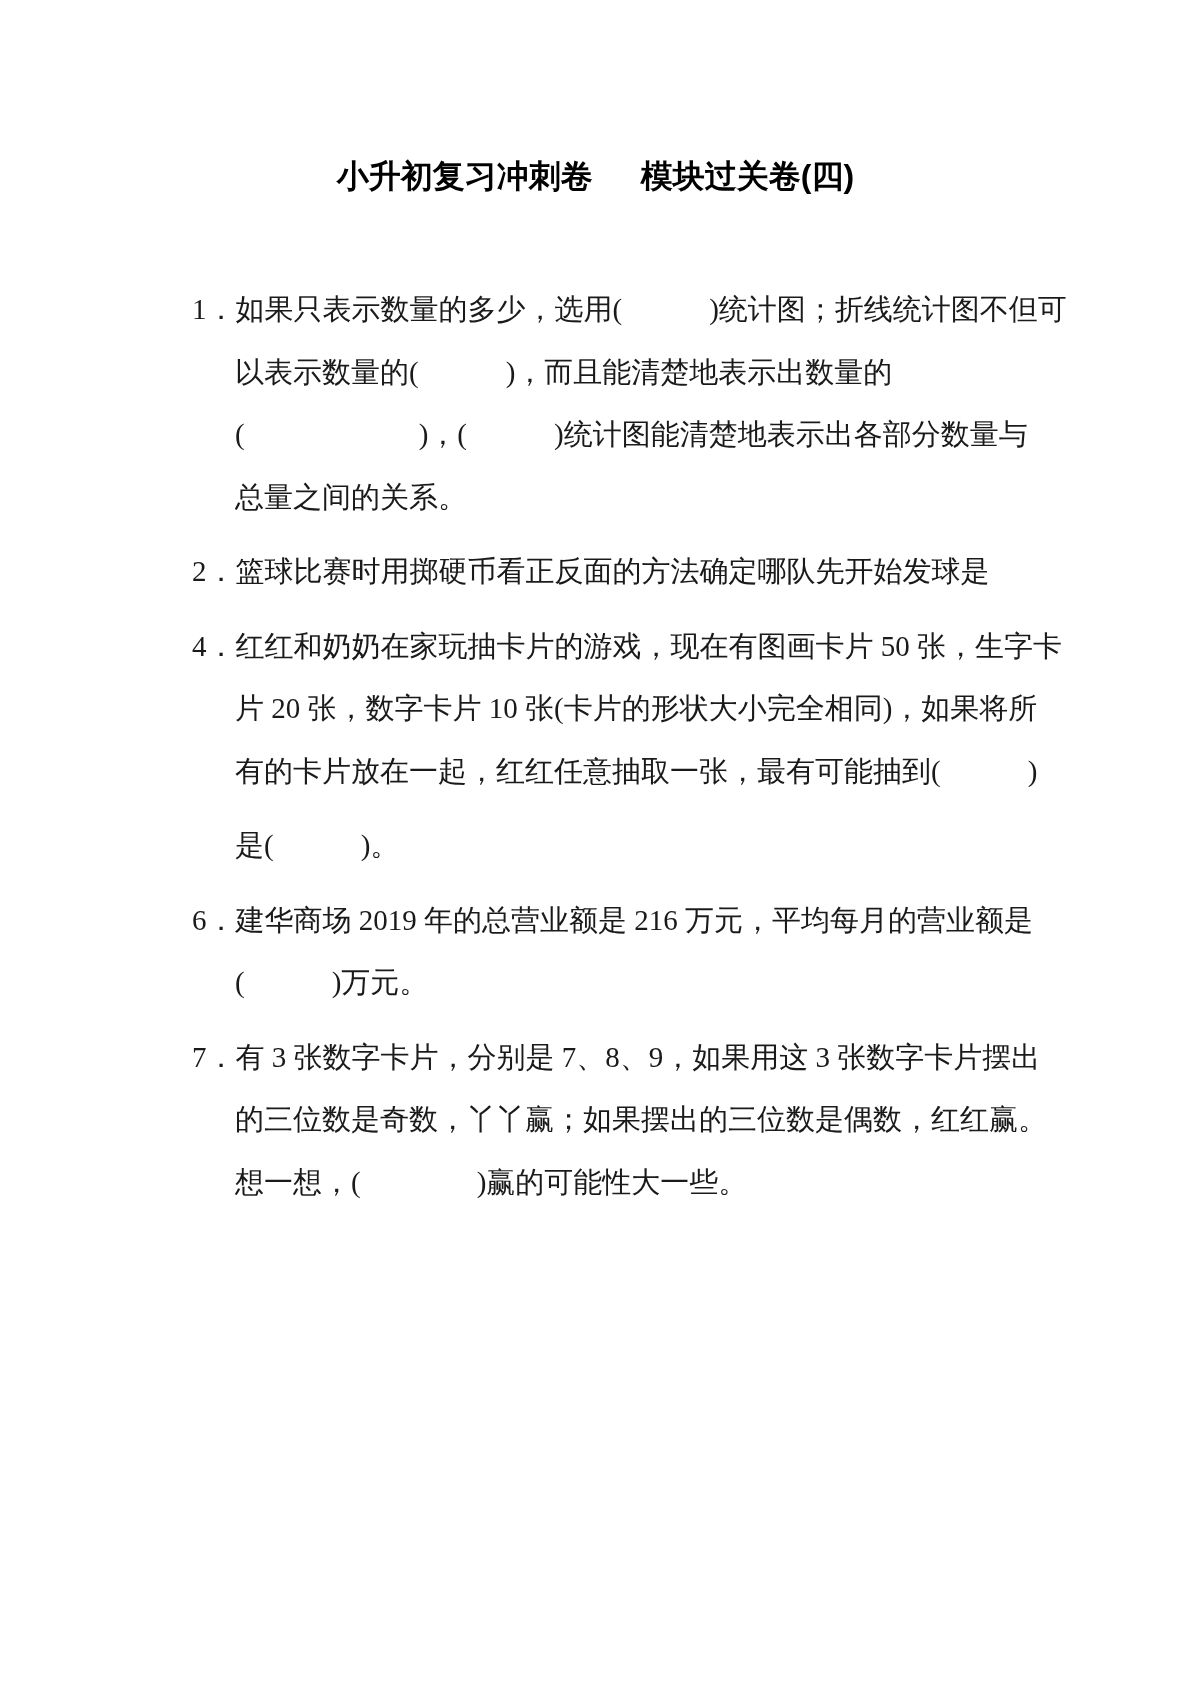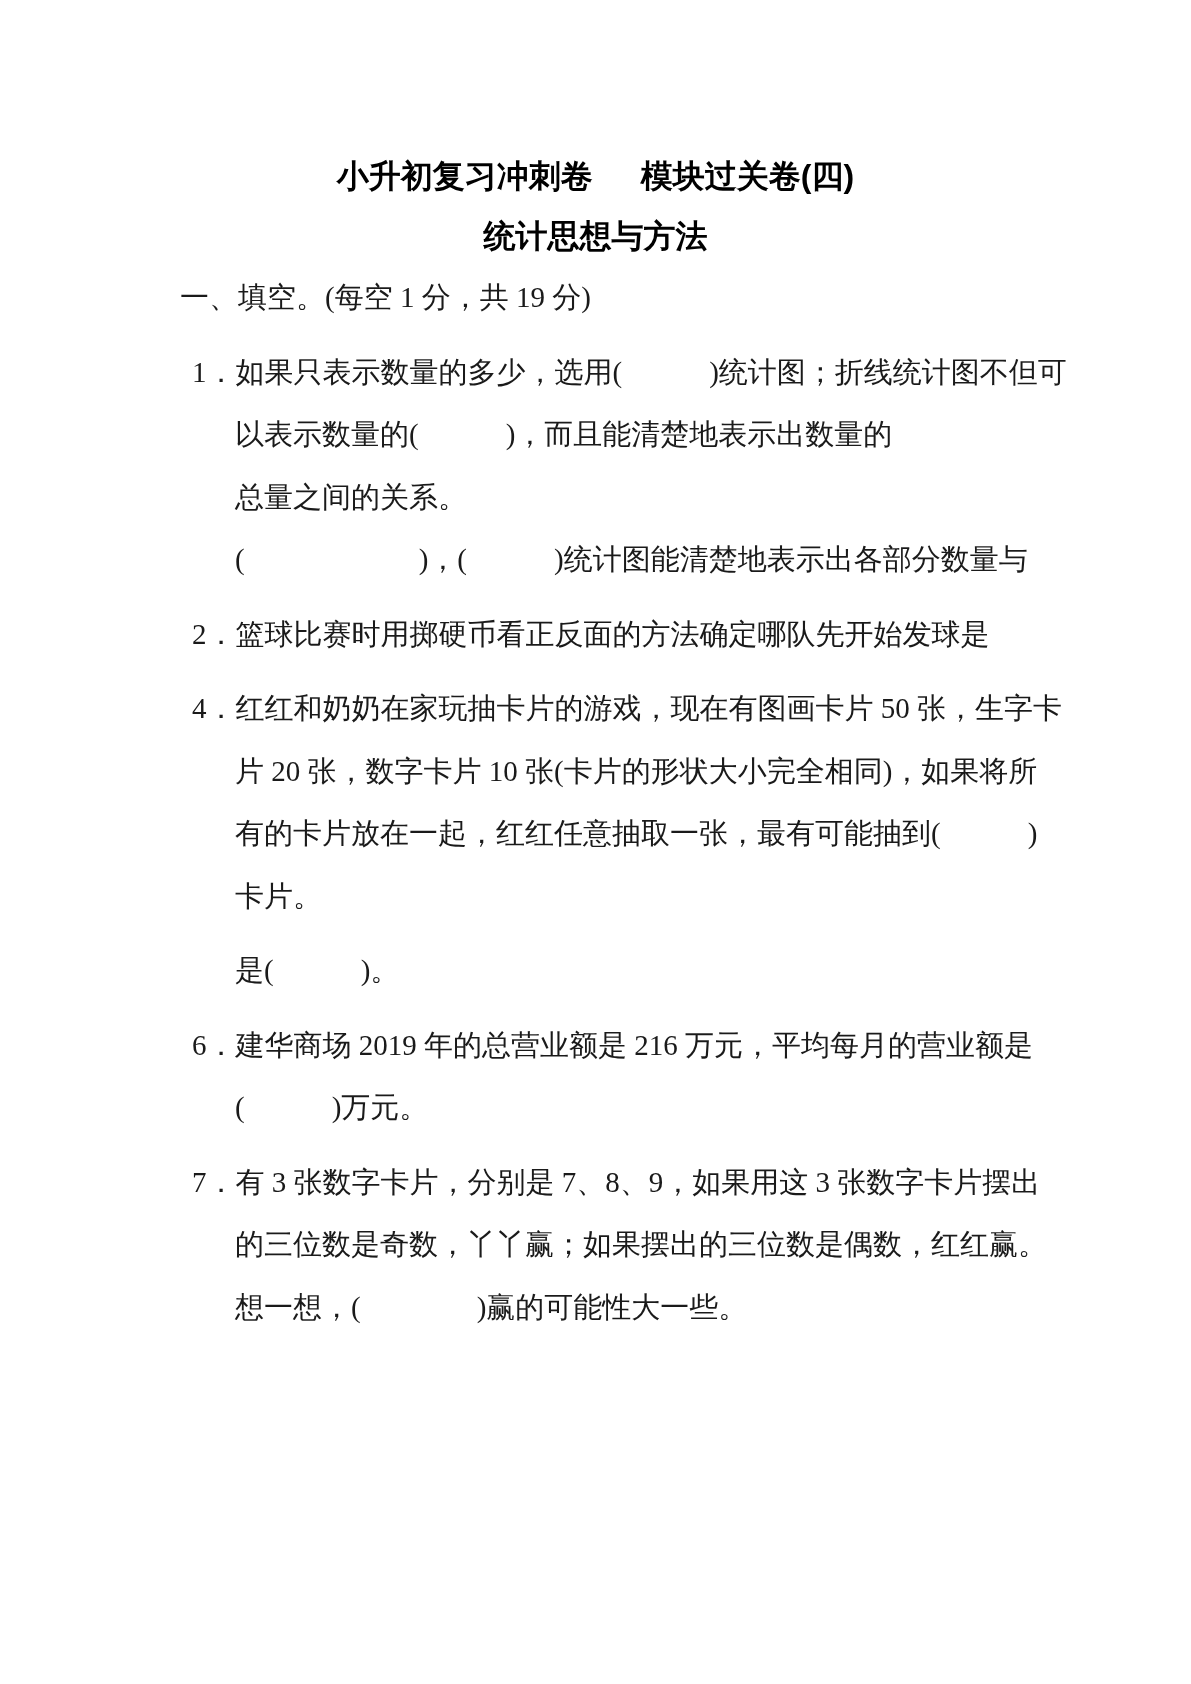--- a/index.html
+++ b/index.html
@@ -58,7 +58,6 @@
     <div class="title-line1">
       <span>小升初复习冲刺卷</span><span class="title-gap"></span><span>模块过关卷(四)</span>
     </div>
-    <div class="title-line2">统计思想与方法</div>
   </div>
 
   <div class="body-block">

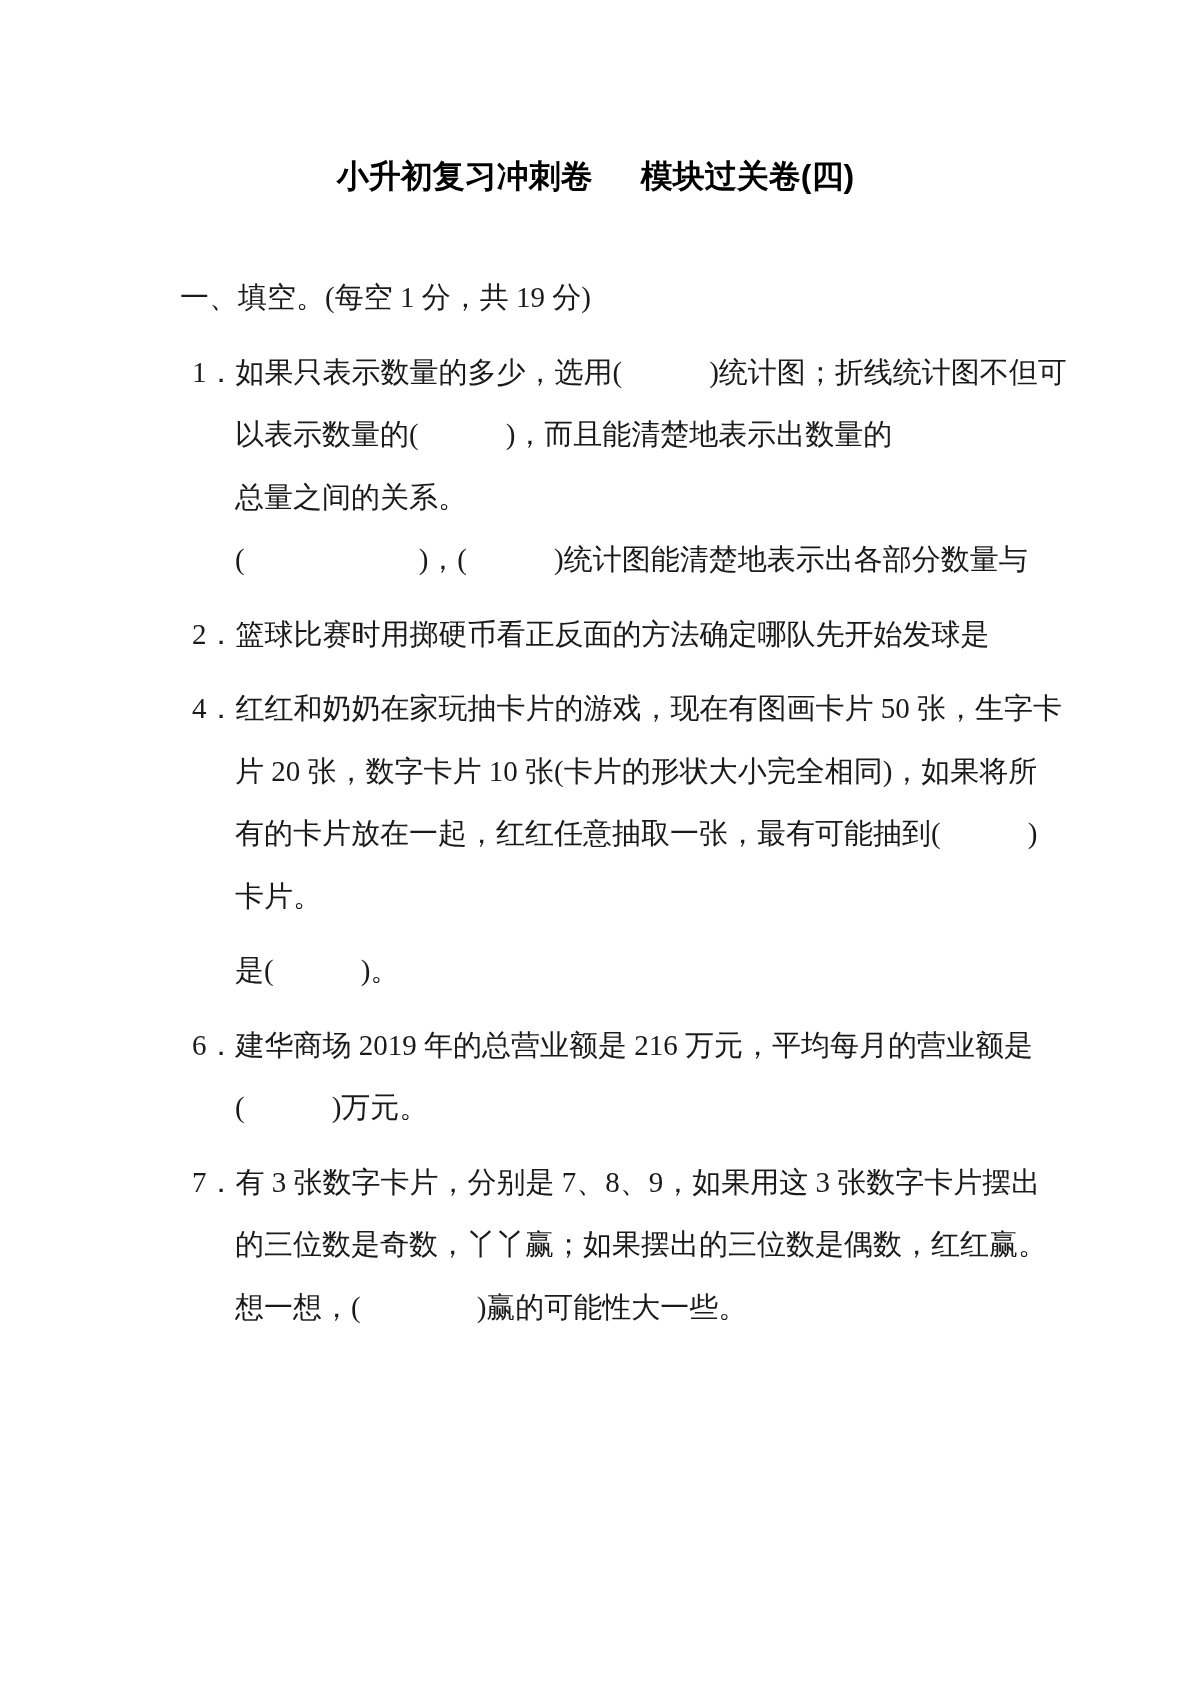--- a/index.html
+++ b/index.html
@@ -61,7 +61,6 @@
   </div>
 
   <div class="body-block">
-    <div class="line">一、填空。(每空 1 分，共 19 分)</div>
 
     <div class="question">
       <div class="line">1．如果只表示数量的多少，选用(　　　)统计图；折线统计图不但可</div>

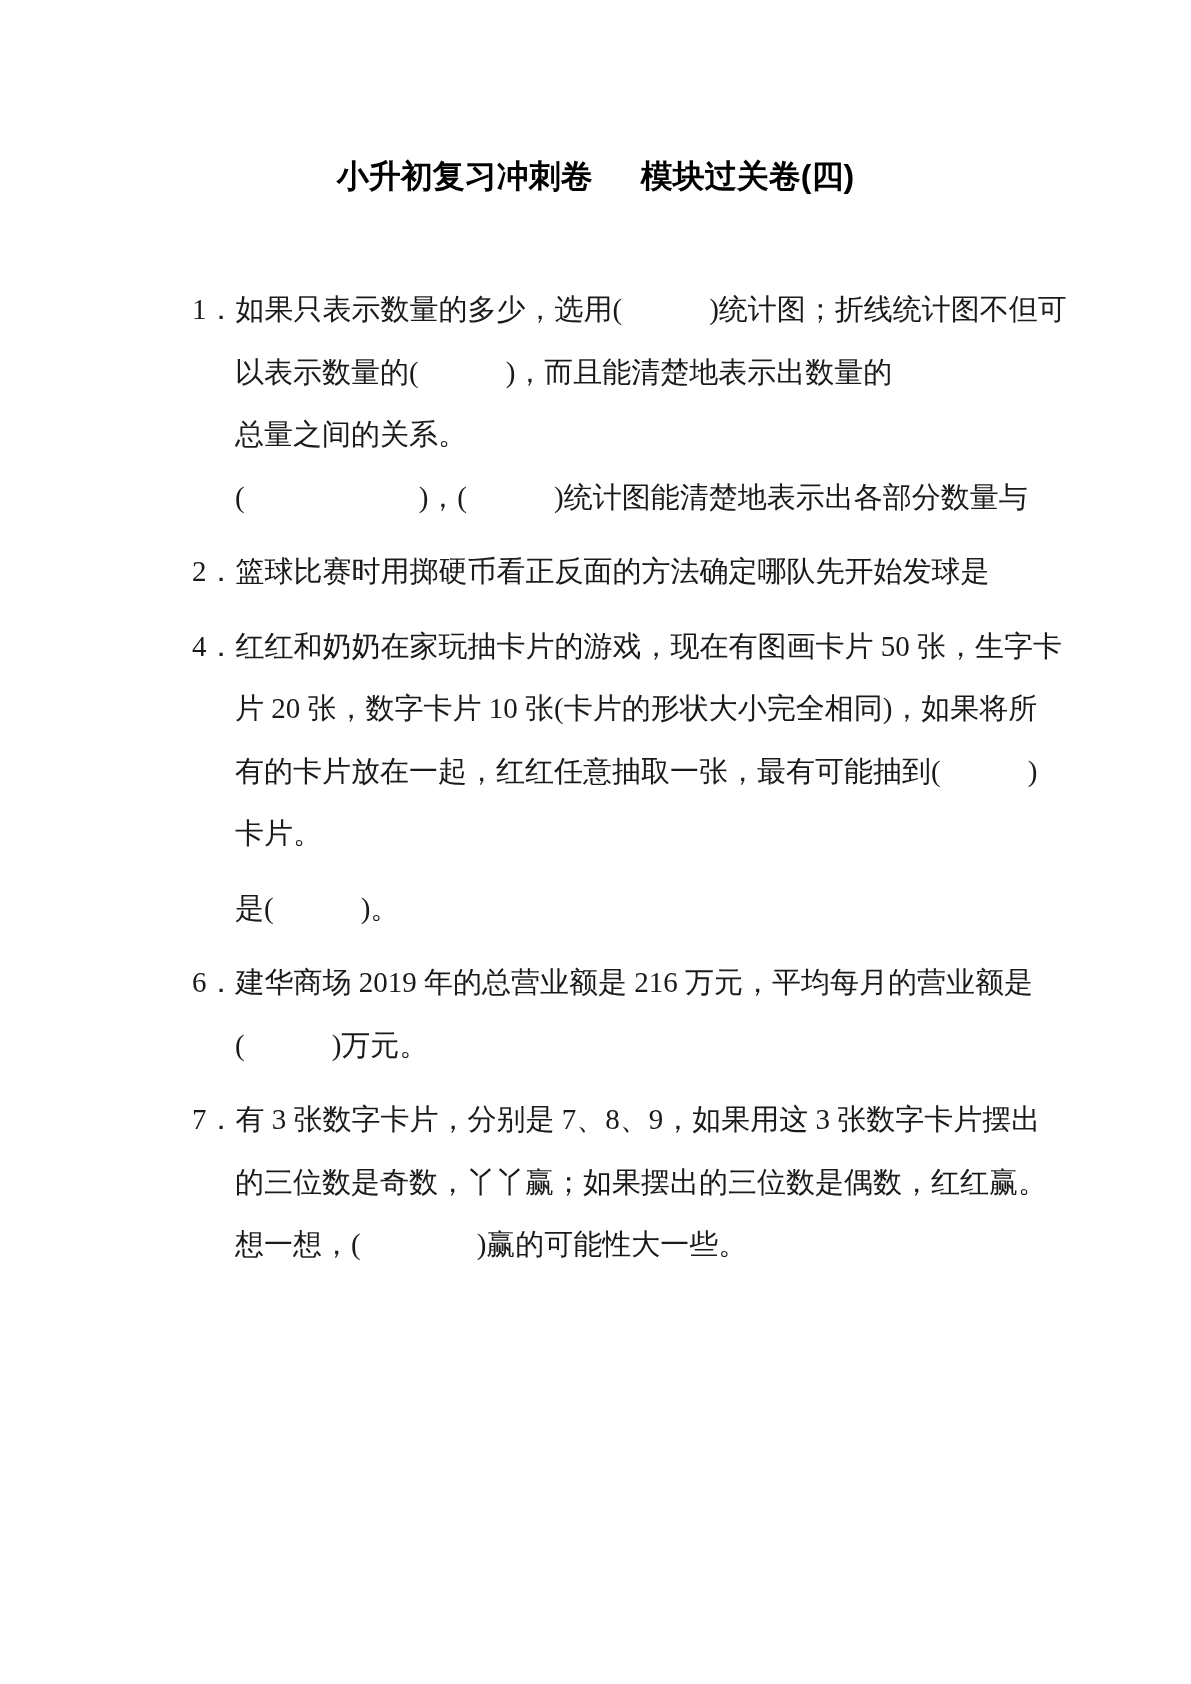--- a/index.html
+++ b/index.html
@@ -65,8 +65,8 @@
     <div class="question">
       <div class="line">1．如果只表示数量的多少，选用(　　　)统计图；折线统计图不但可</div>
       <div class="line cont">以表示数量的(　　　)，而且能清楚地表示出数量的</div>
+      <div class="line cont">(　　　　　　)，(　　　)统计图能清楚地表示出各部分数量与</div>
       <div class="line cont">总量之间的关系。</div>
-      <div class="line cont">(　　　　　　)，(　　　)统计图能清楚地表示出各部分数量与</div>
     </div>
 
     <div class="question">

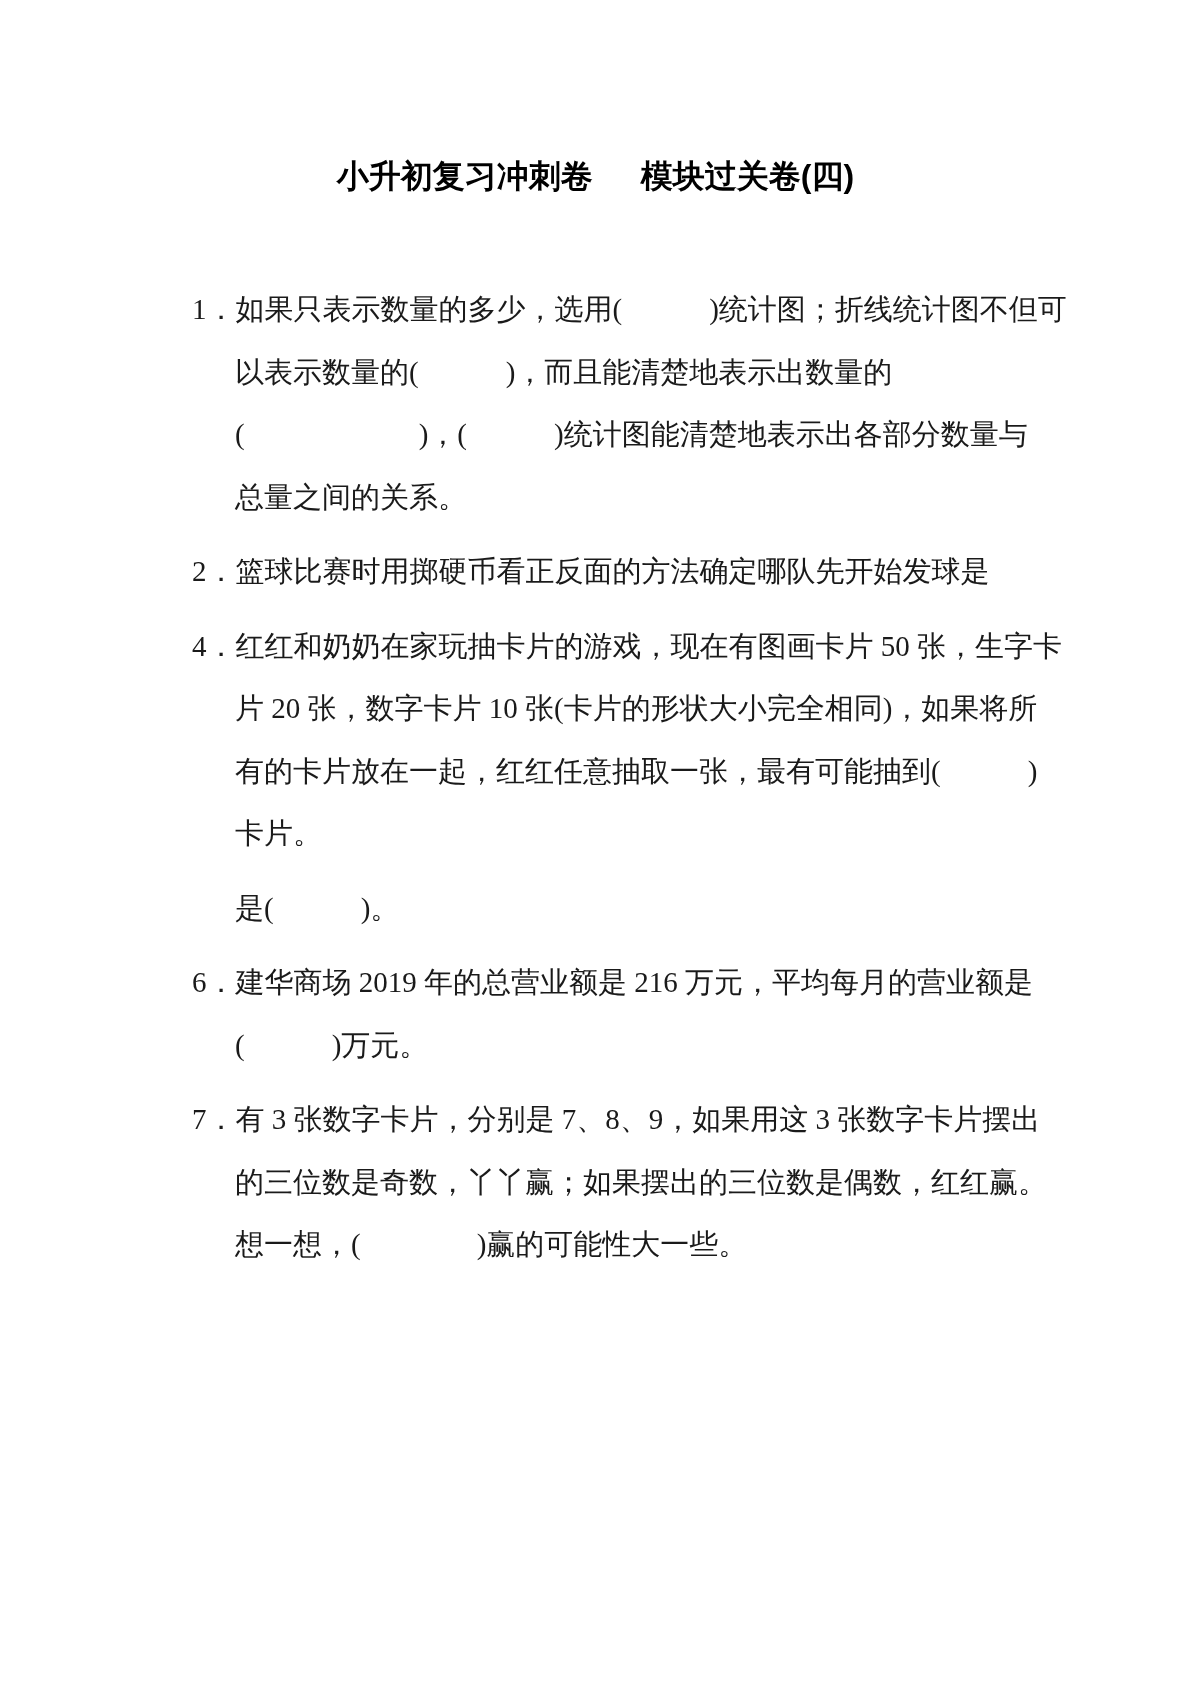--- a/index.html
+++ b/index.html
@@ -78,7 +78,6 @@
       <div class="line">4．红红和奶奶在家玩抽卡片的游戏，现在有图画卡片 50 张，生字卡</div>
       <div class="line cont">片 20 张，数字卡片 10 张(卡片的形状大小完全相同)，如果将所</div>
       <div class="line cont">有的卡片放在一起，红红任意抽取一张，最有可能抽到(　　　)</div>
-      <div class="line cont">卡片。</div>
     </div>
 
     <div class="question">

